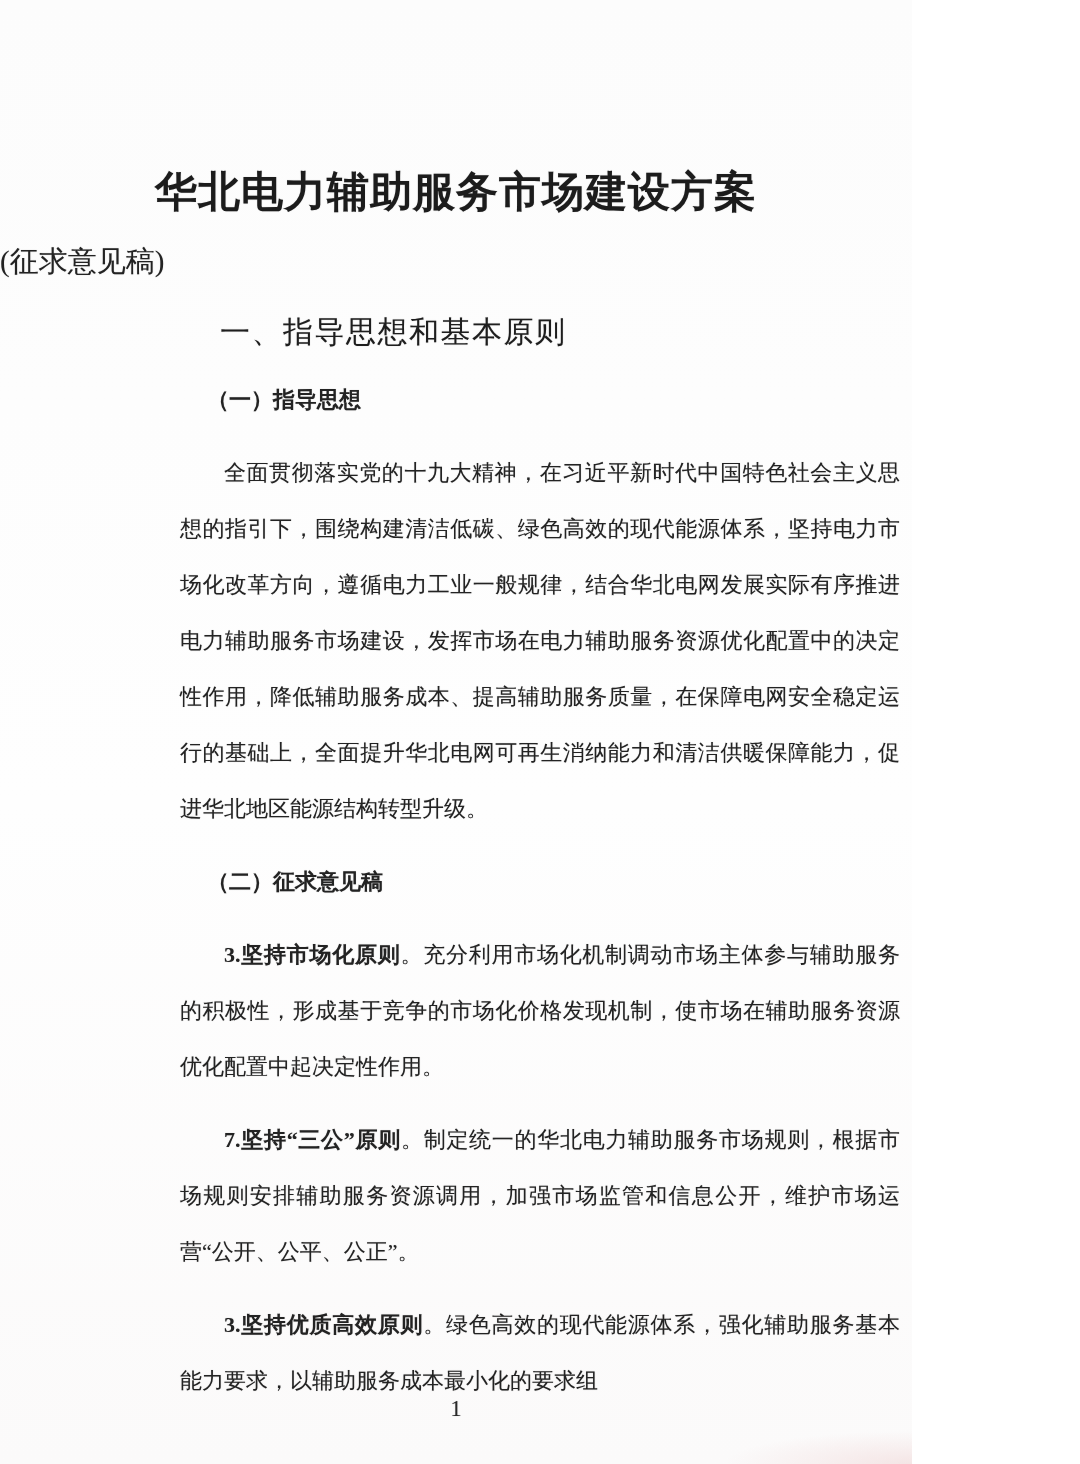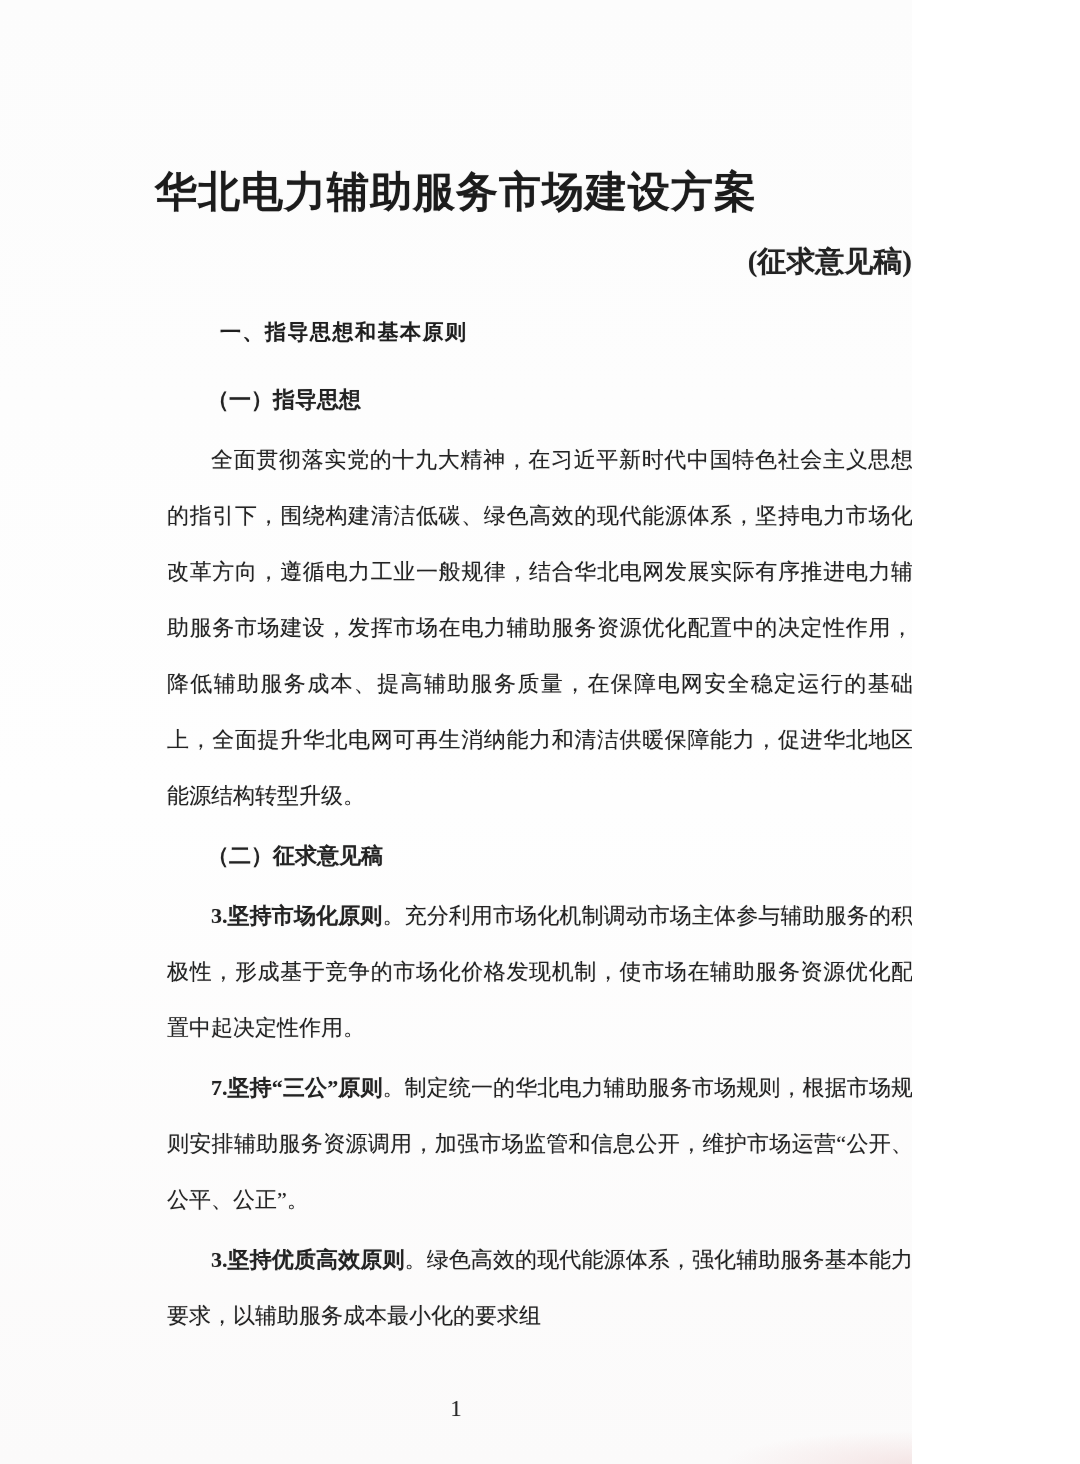--- a/index.html
+++ b/index.html
@@ -36,8 +36,8 @@
     top: 243px;
     left: 0;
     width: 100%;
-    text-align: right;
-    font-weight: 700;
+    text-align: left;
+    font-weight: 400;
     font-size: 29px;
     line-height: 36px;
   }

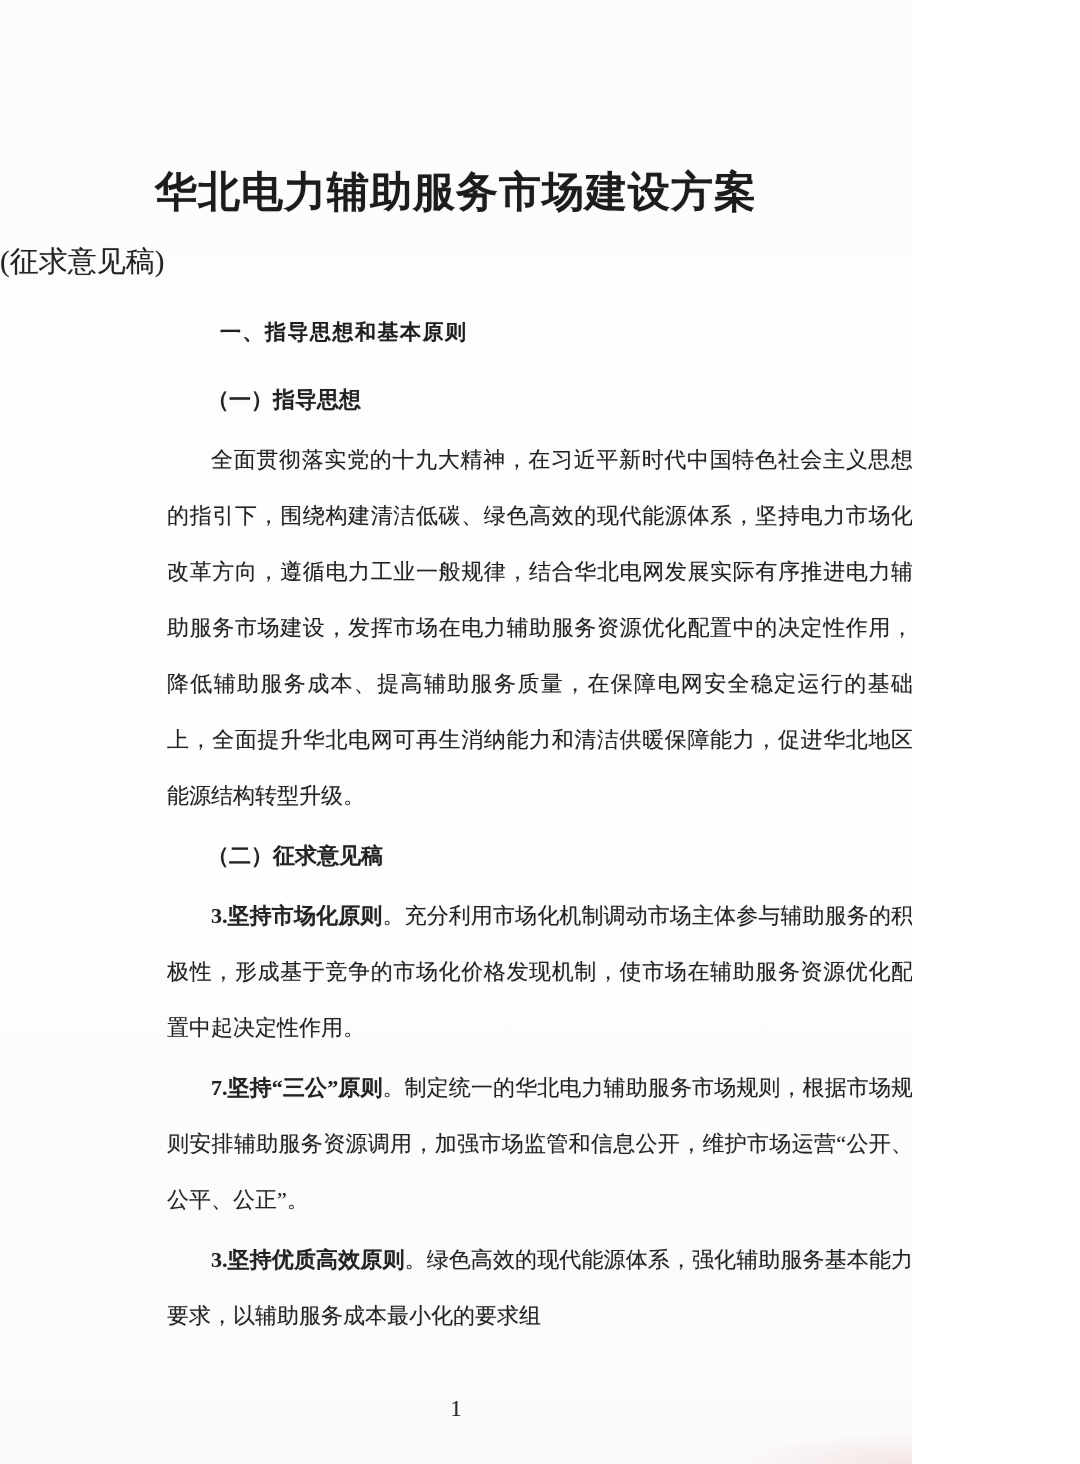--- a/index.html
+++ b/index.html
@@ -46,8 +46,8 @@
     top: 313px;
     left: 220px;
     font-family: "Liberation Sans", sans-serif;
-    font-weight: 700;
-    font-size: 21px;
+    font-weight: 400;
+    font-size: 30px;
     line-height: 37px;
     letter-spacing: 1.5px;
     color: #1e1e1e;

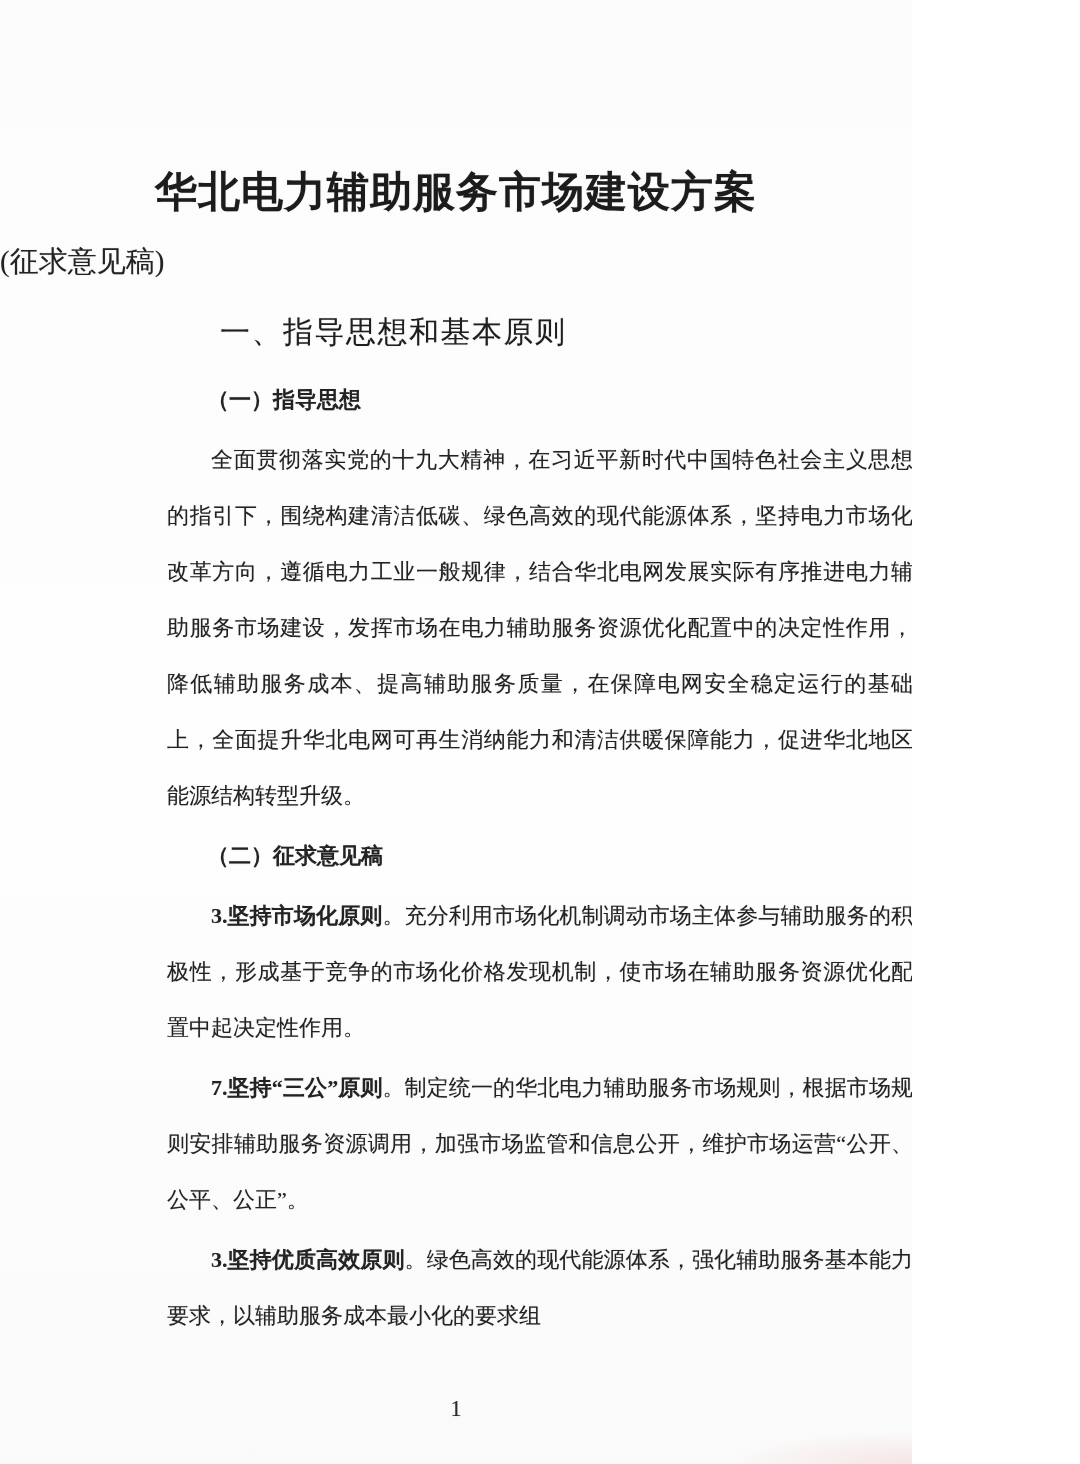--- a/index.html
+++ b/index.html
@@ -67,7 +67,7 @@
     white-space: nowrap;
   }
   .doc-body p {
-    margin: 4px;
+    margin: 17px;
     text-indent: 2em;
     text-align: justify;
     font-family: Liberation Serif, serif;

